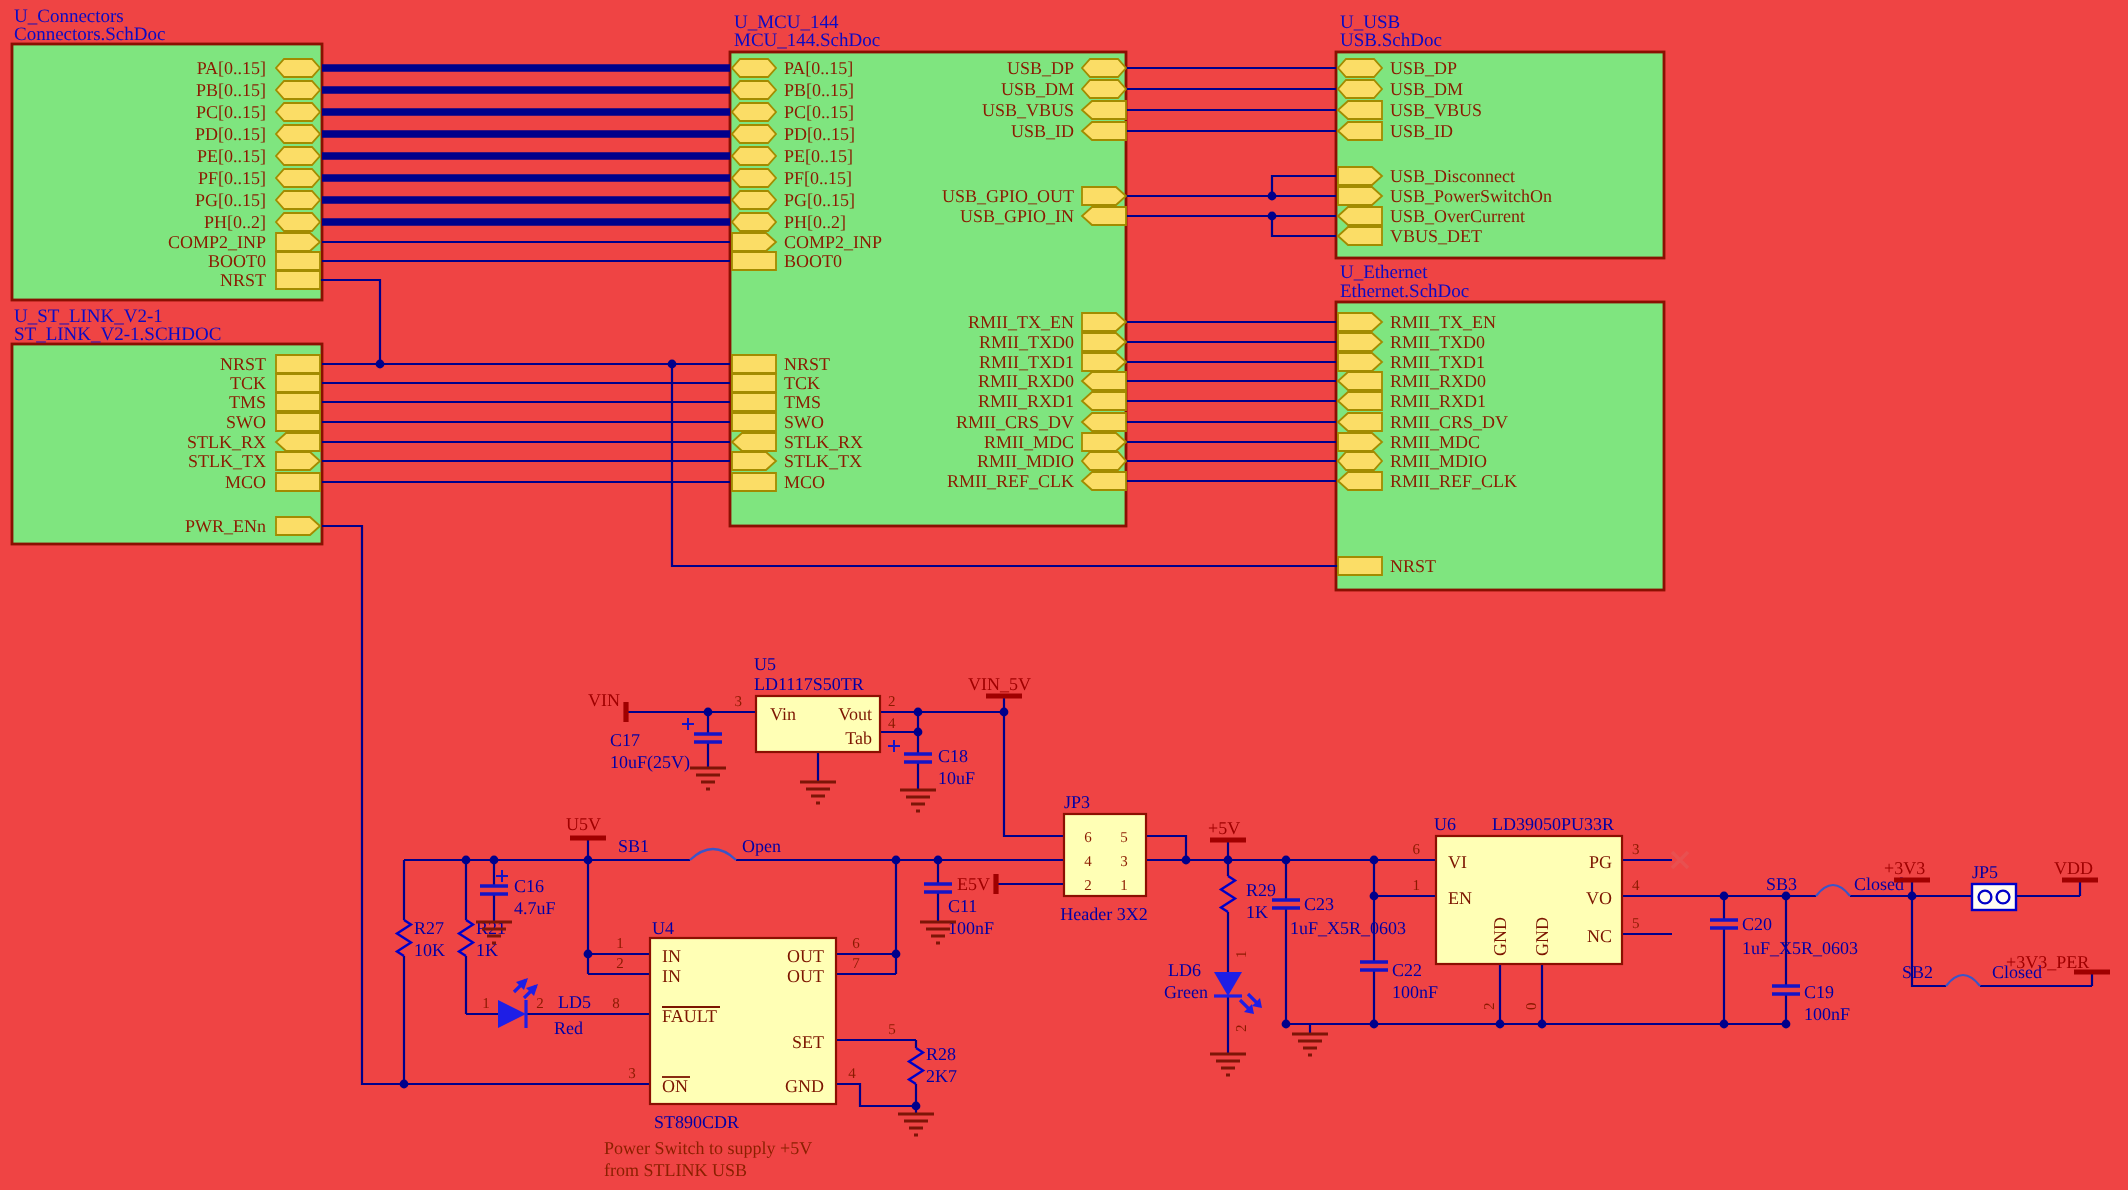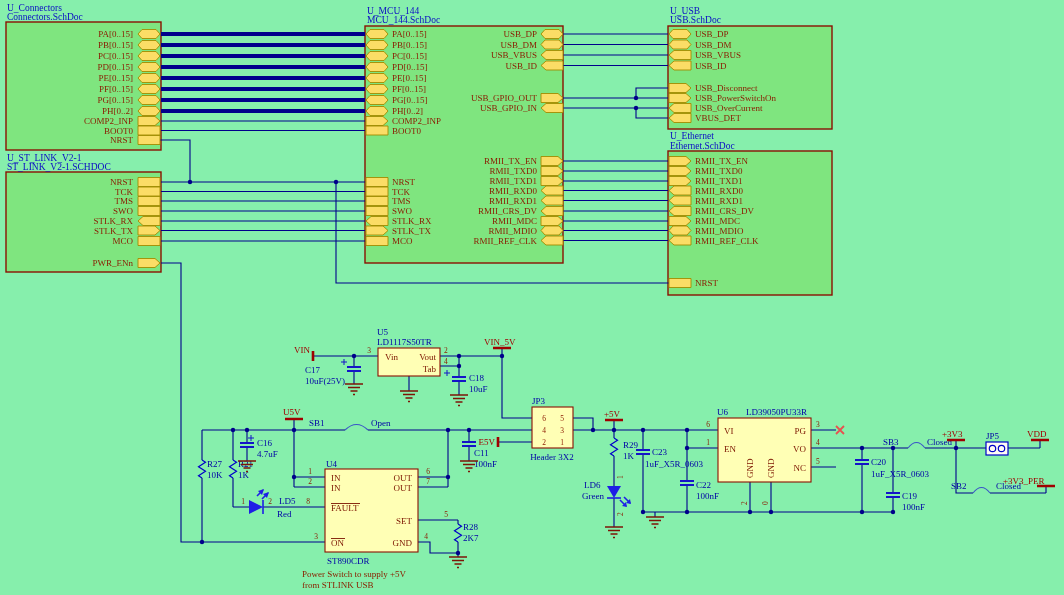--- a/index.html
+++ b/index.html
@@ -3,7 +3,7 @@
 <meta charset="utf-8">
 <style>
   html,body{margin:0;padding:0;background:#FFFCF3;}
-  #canvas{position:relative;width:1064px;height:595px;background:#86efac;overflow:hidden;}
+  #canvas{position:relative;width:1064px;height:595px;background:#ef4444;overflow:hidden;}
   svg text{font-family:"Liberation Serif", serif;}
   .t-title{fill:#0B0BC4;font-size:9.5px;}
   .t-port{fill:#8B1A00;font-size:9px;}

